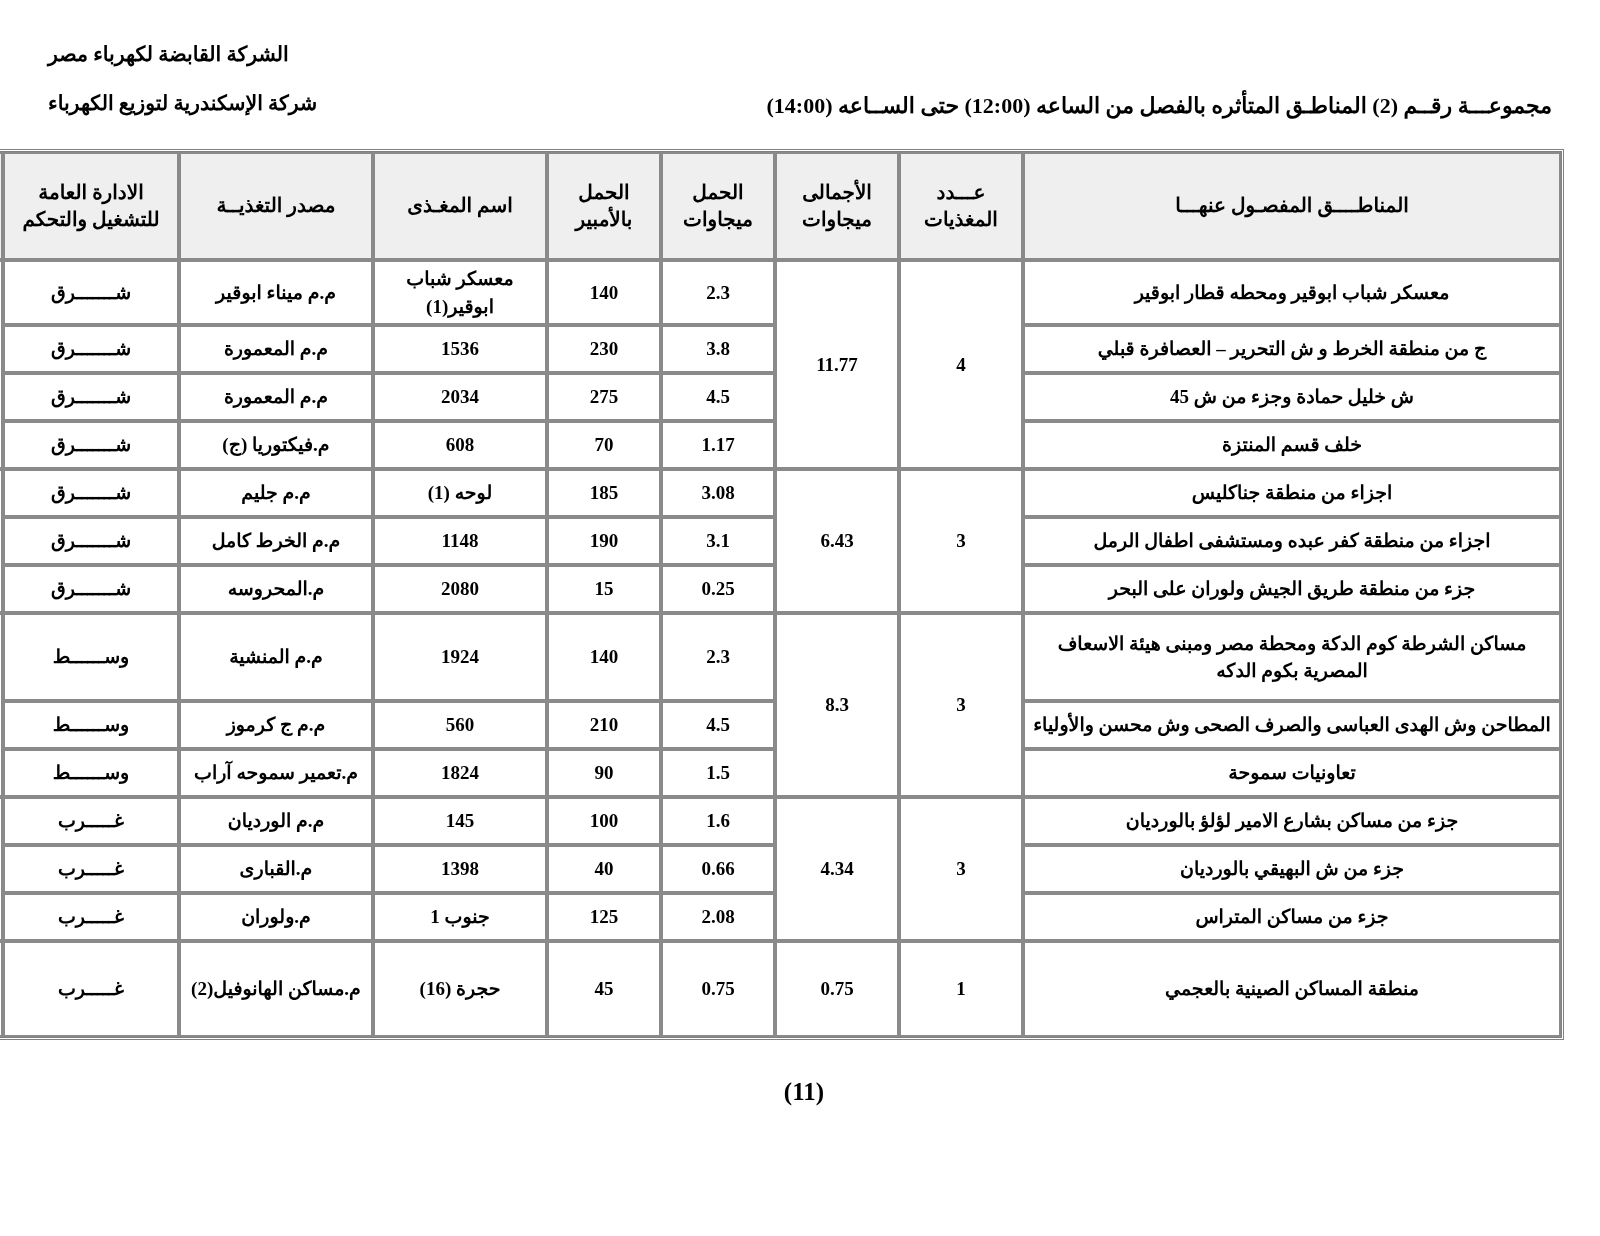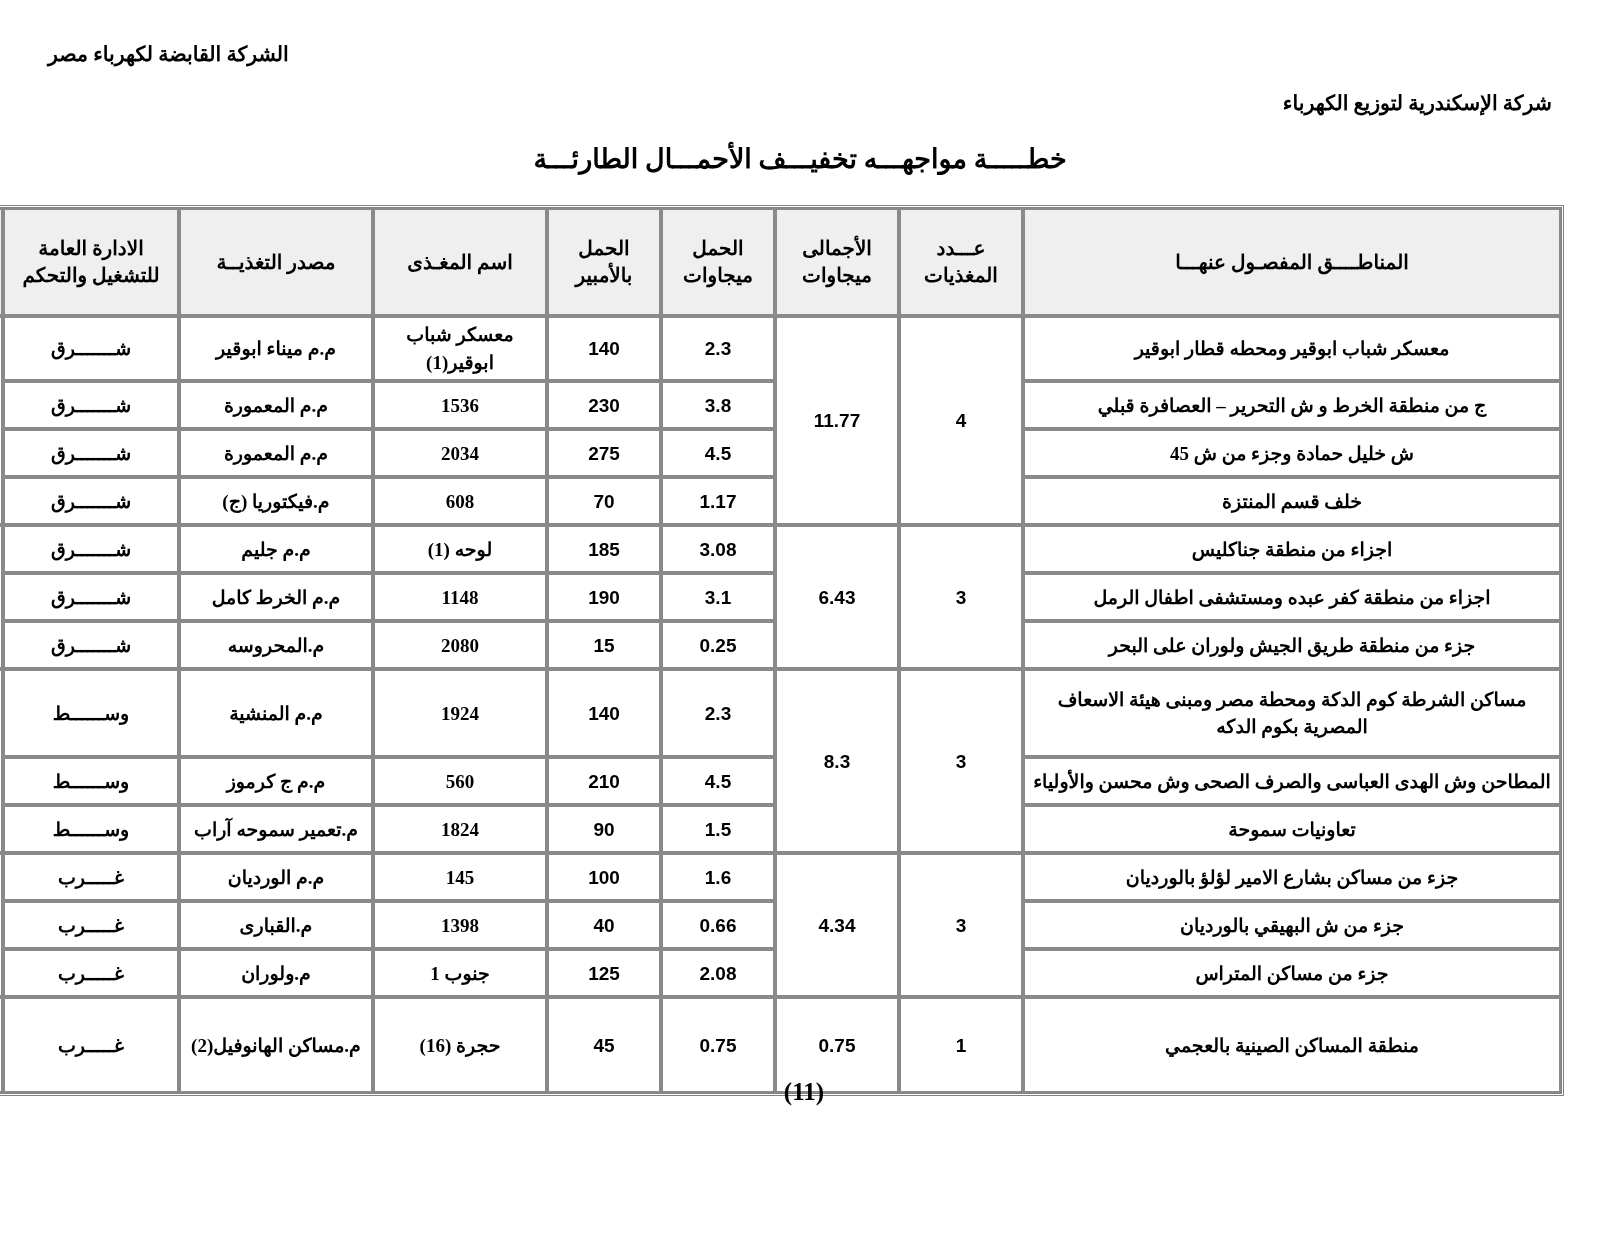--- a/index.html
+++ b/index.html
@@ -154,6 +154,7 @@
   </div>
 
   <div class="hdr-row hdr-row-2">
+    <div class="group-line">مجموعـــة رقــم (2) المناطـق المتأثره بالفصل من الساعه (12:00) حتى الســاعه (14:00)</div>
     <div class="company-alex">شركة الإسكندرية لتوزيع الكهرباء</div>
   </div>
 

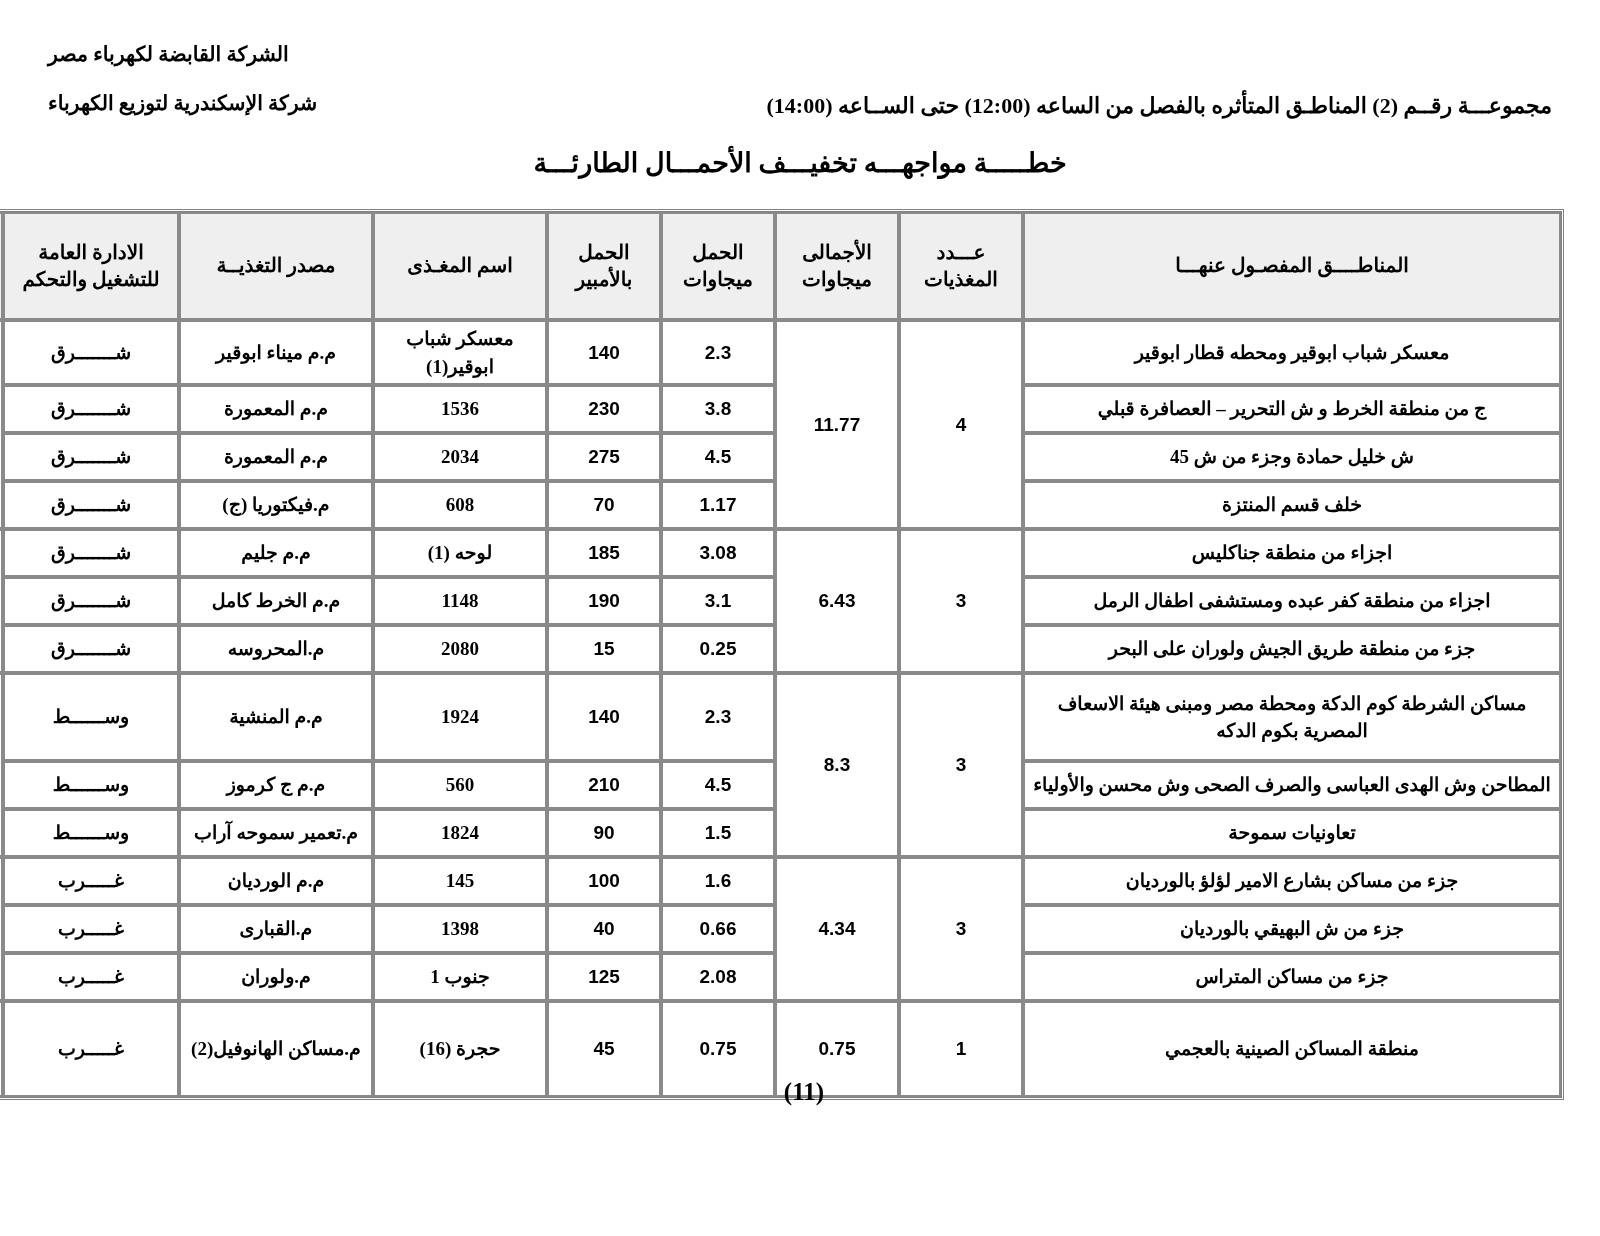--- a/index.html
+++ b/index.html
@@ -158,7 +158,6 @@
     <div class="company-alex">شركة الإسكندرية لتوزيع الكهرباء</div>
   </div>
 
-  <div class="doc-title">خطـــــة مواجهـــه تخفيـــف الأحمـــال الطارئـــة</div>
 
   <div class="table-wrap">
     <table class="plan">

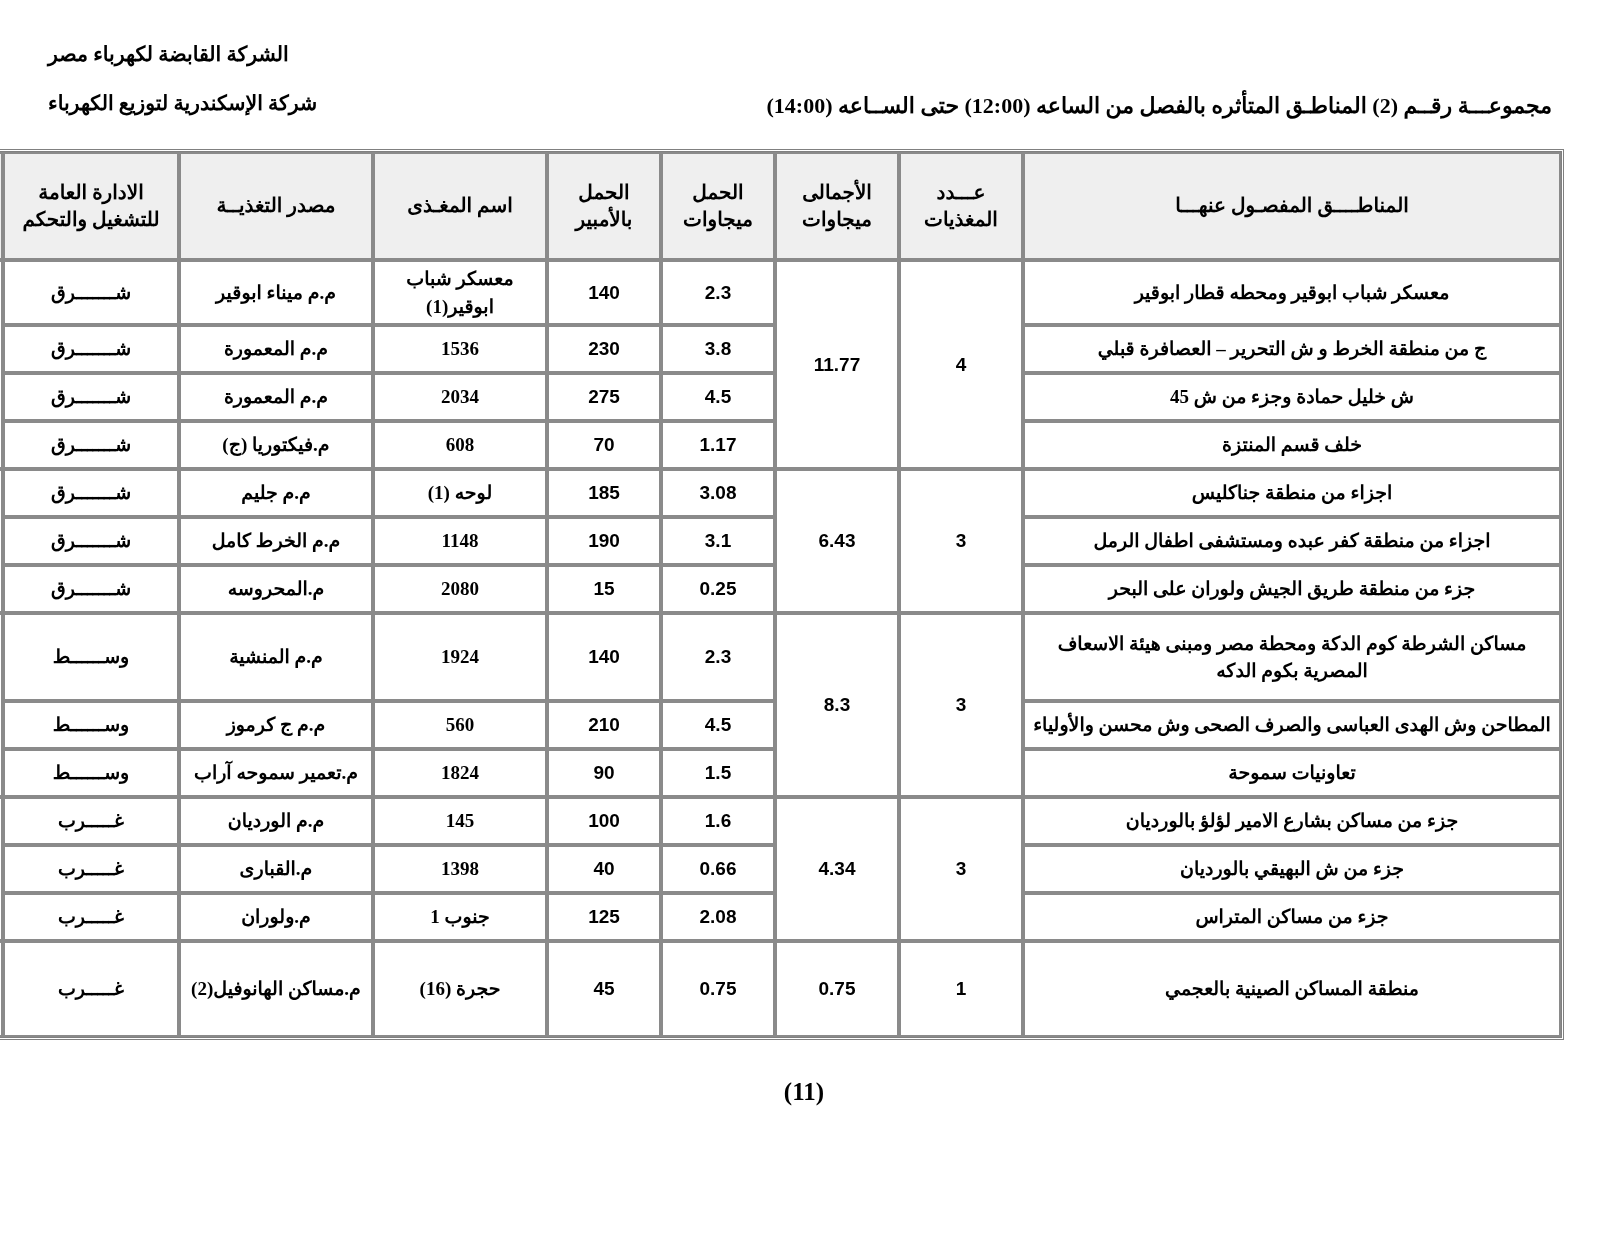--- a/index.html
+++ b/index.html
@@ -113,7 +113,7 @@
   }
 
   .num {
-    font-family: Liberation Sans, sans-serif;
+    font-family: Liberation Serif, serif;
     font-weight: bold;
   }
 

